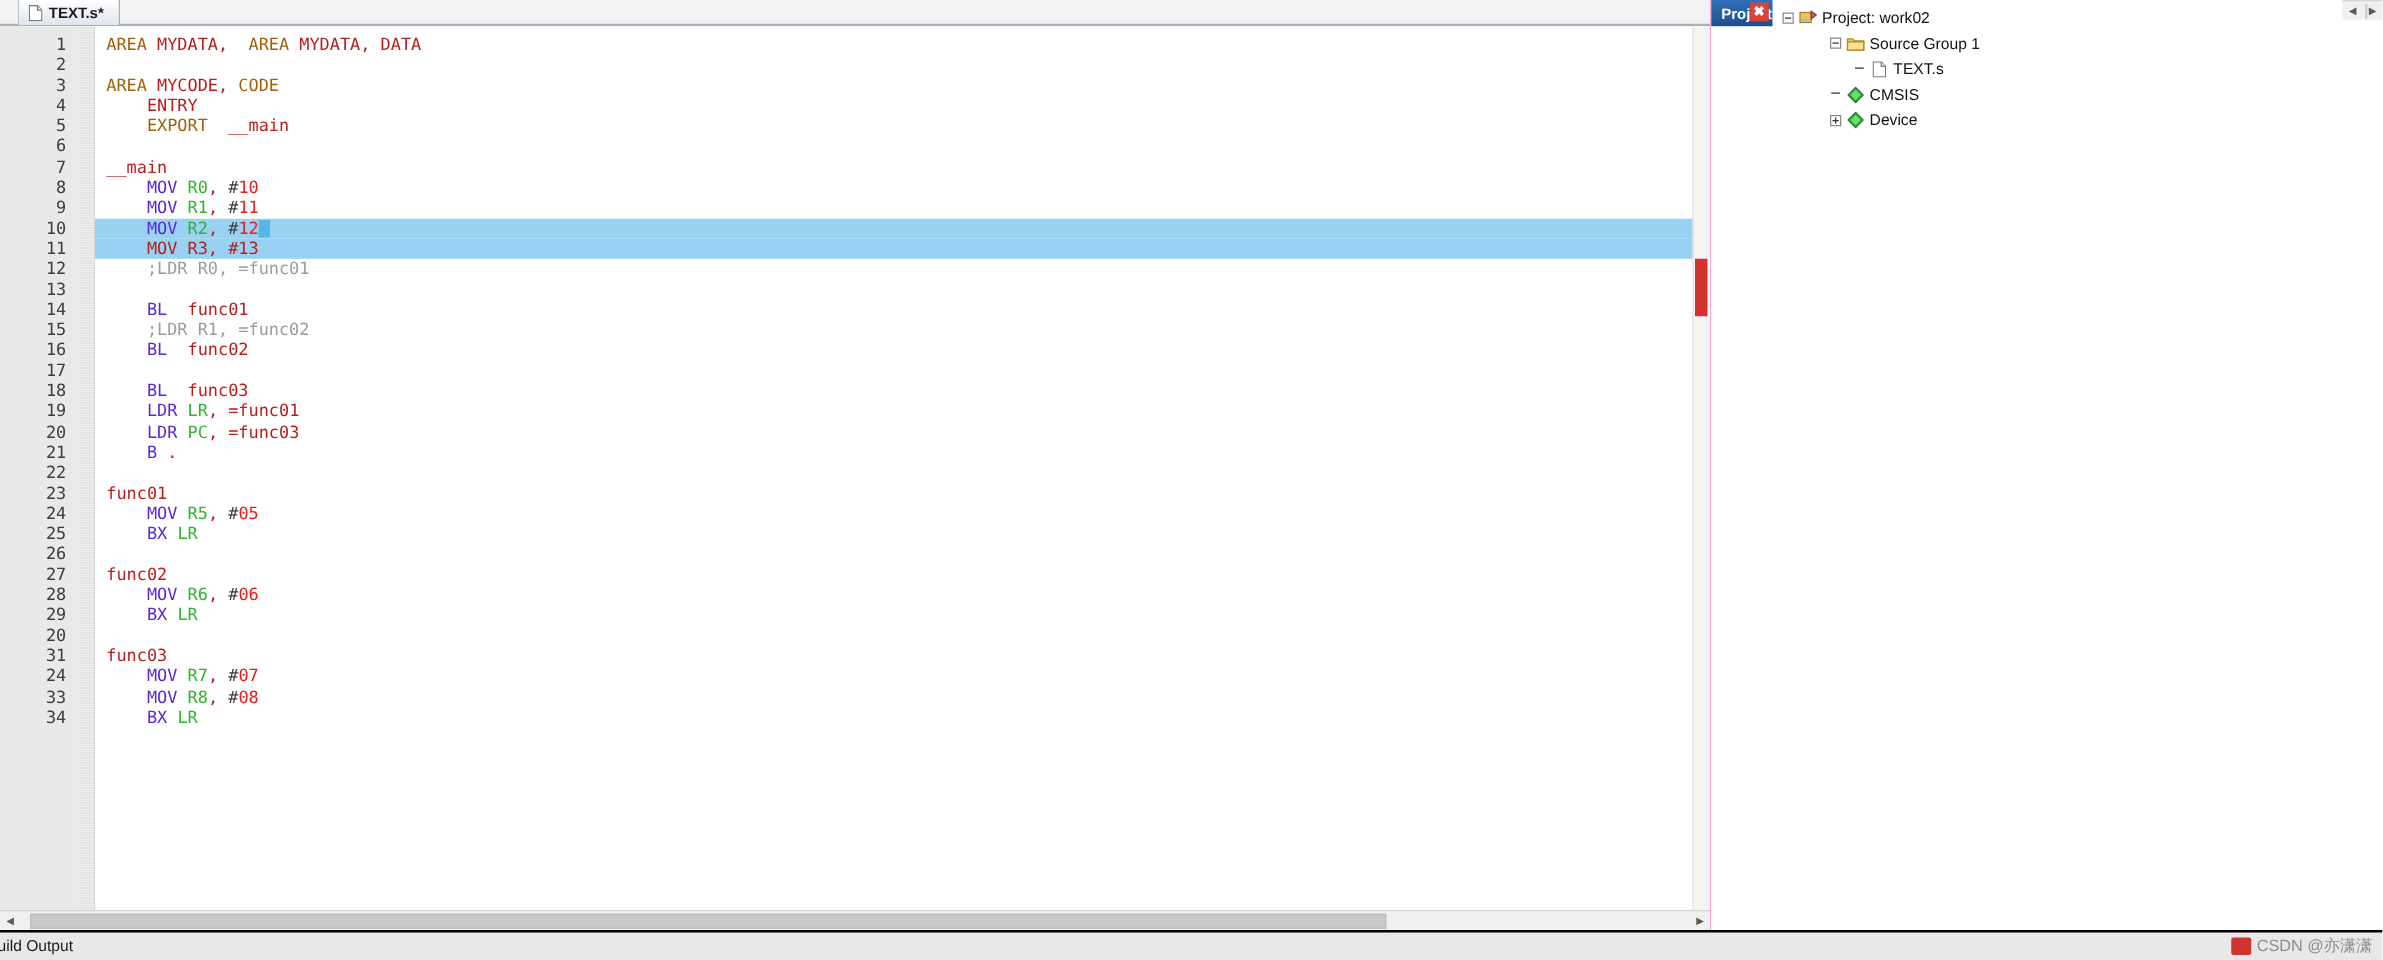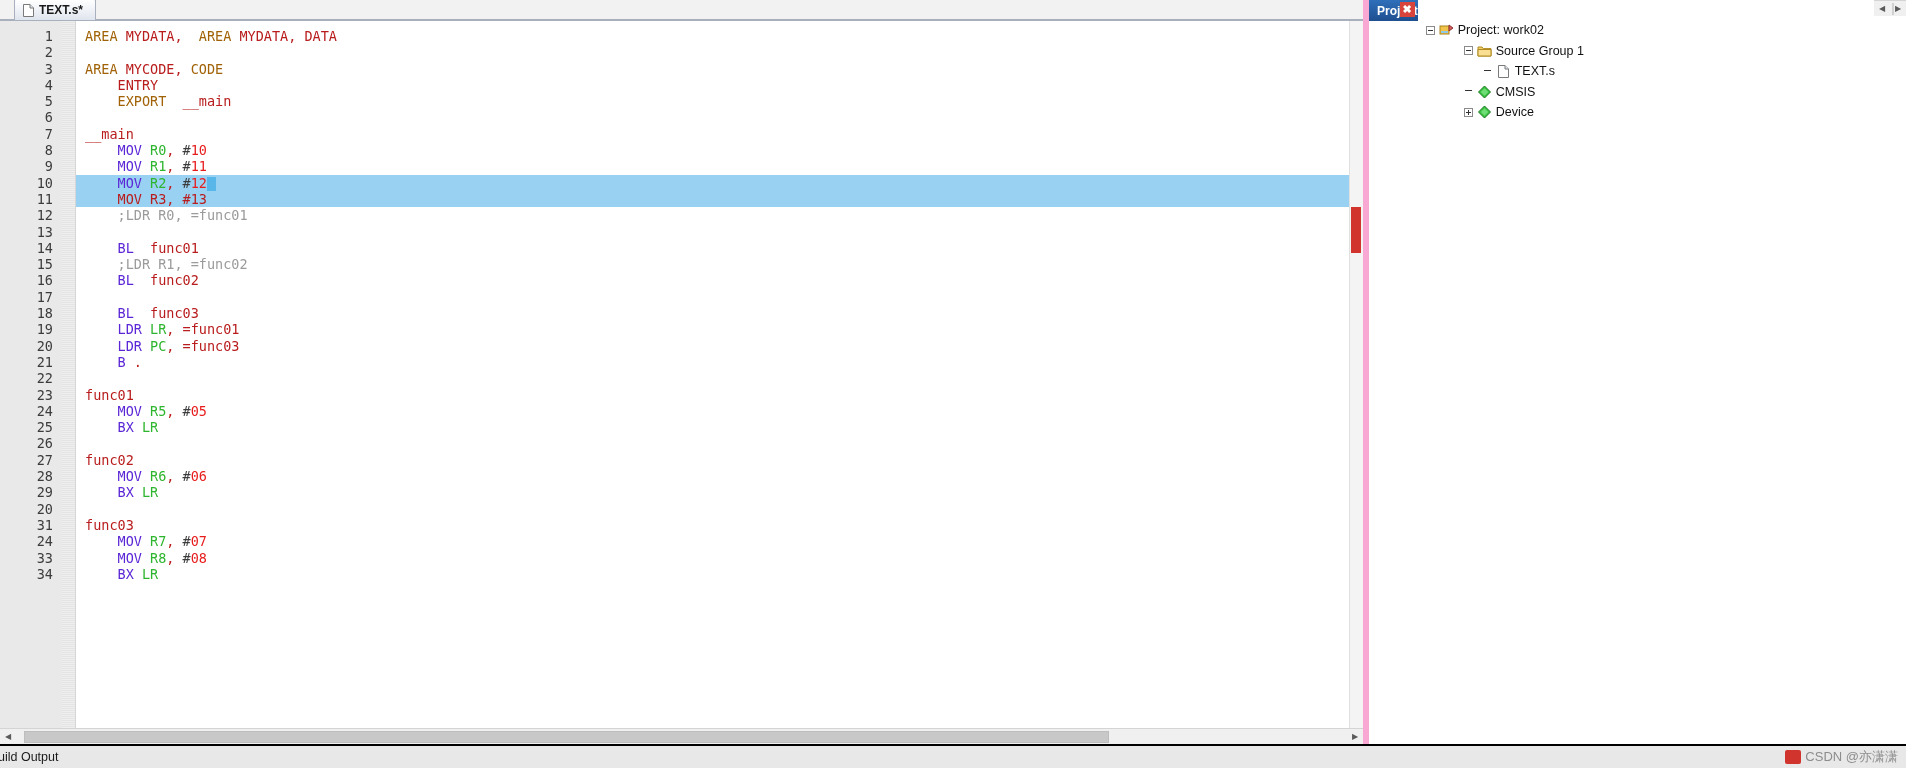--- a/index.html
+++ b/index.html
@@ -19,7 +19,7 @@
     width: 1369px; flex: 0 0 1369px;
     display: flex; flex-direction: column;
     background: #ffffff; min-height: 0;
-    border-right: 6px solid #f9a8d4;
+    border-right: 1px solid #f9a8d4;
   }
   .tabstrip {
     height: 21px; flex: 0 0 21px;

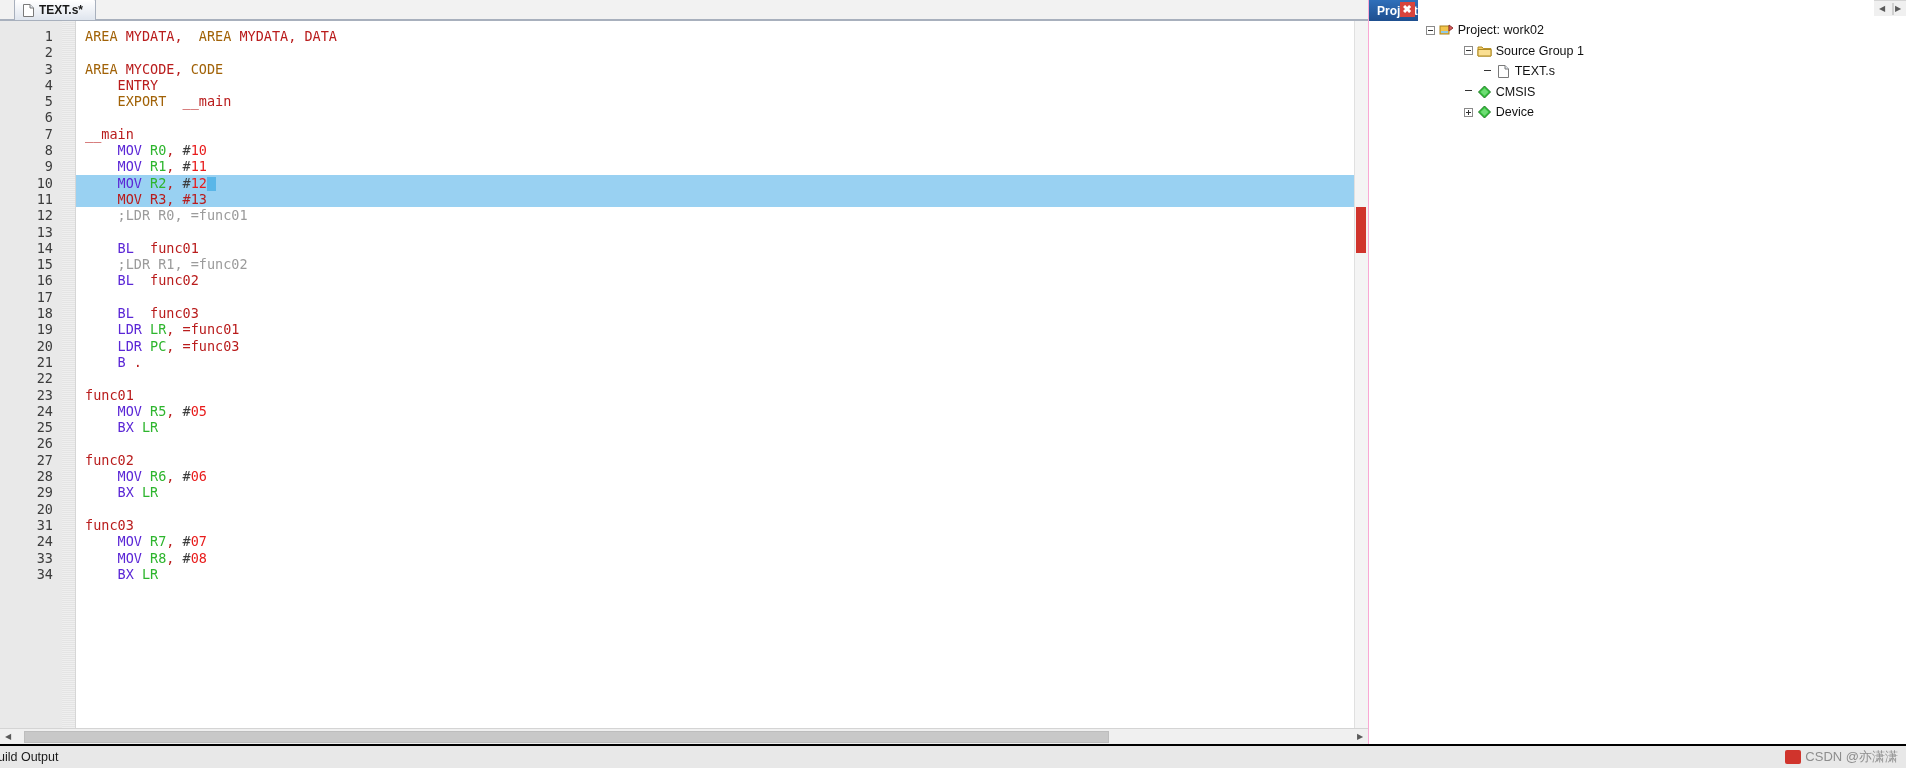--- a/index.html
+++ b/index.html
@@ -107,7 +107,7 @@
     font-size: 11px; font-weight: bold; color: #fff;
   }
   .tbtn.close { background: #d8443c; }
-  .tree { flex: 1 1 auto; padding-top: 20px; font-size: 12.5px; color: #111; overflow: hidden;}
+  .tree { flex: 1 1 auto; padding-top: 4px; font-size: 12.5px; color: #111; overflow: hidden;}
   .tnode { display: flex; align-items: center; height: 20.5px; white-space: nowrap; }
   .expander {
     width: 9px; height: 9px; border: 1px solid #8a8a8a; background: #fff;

